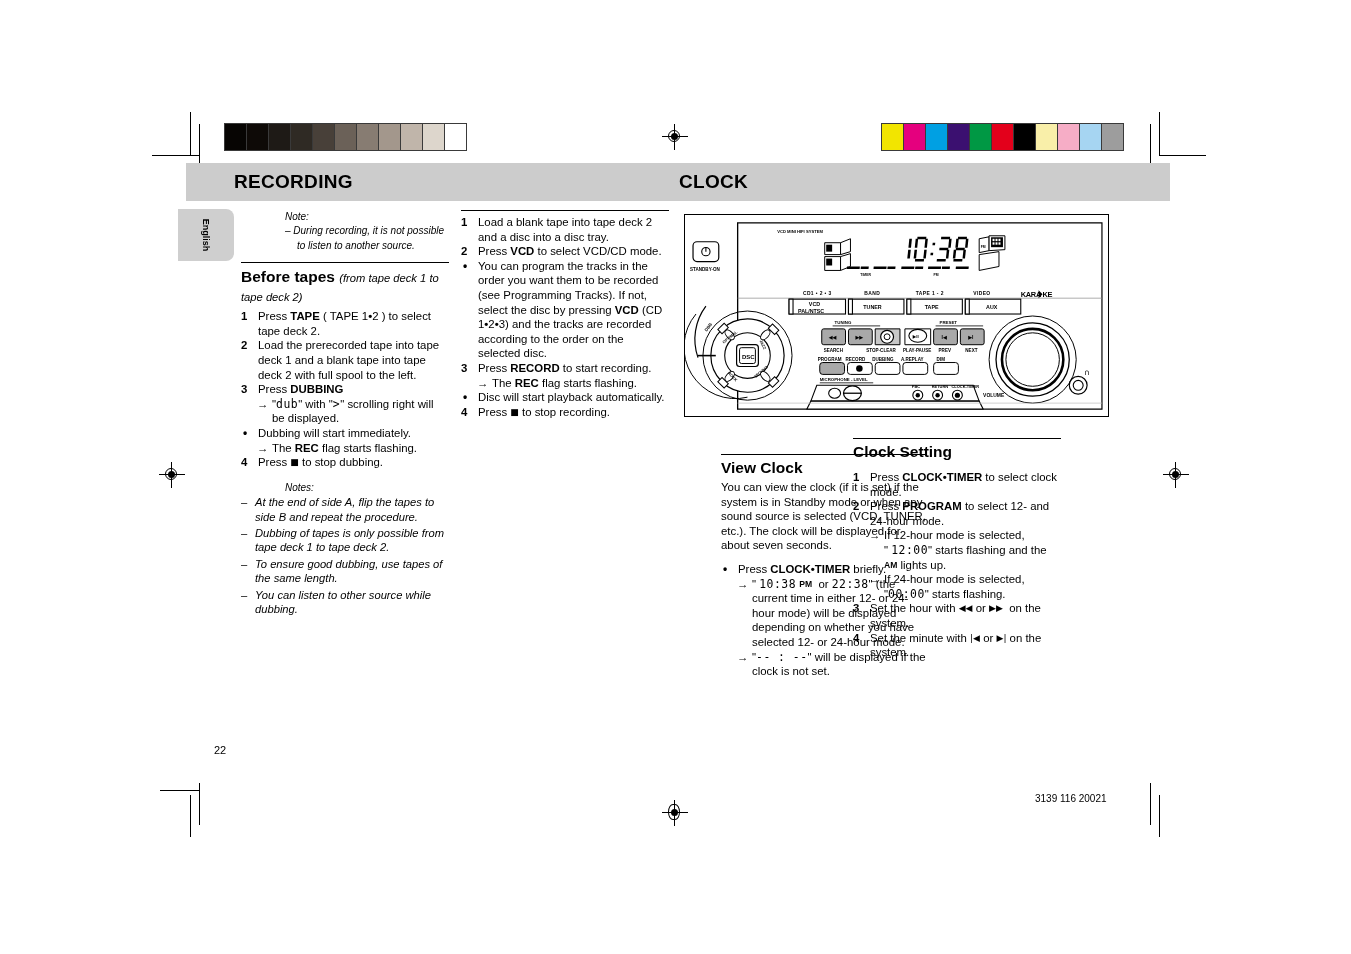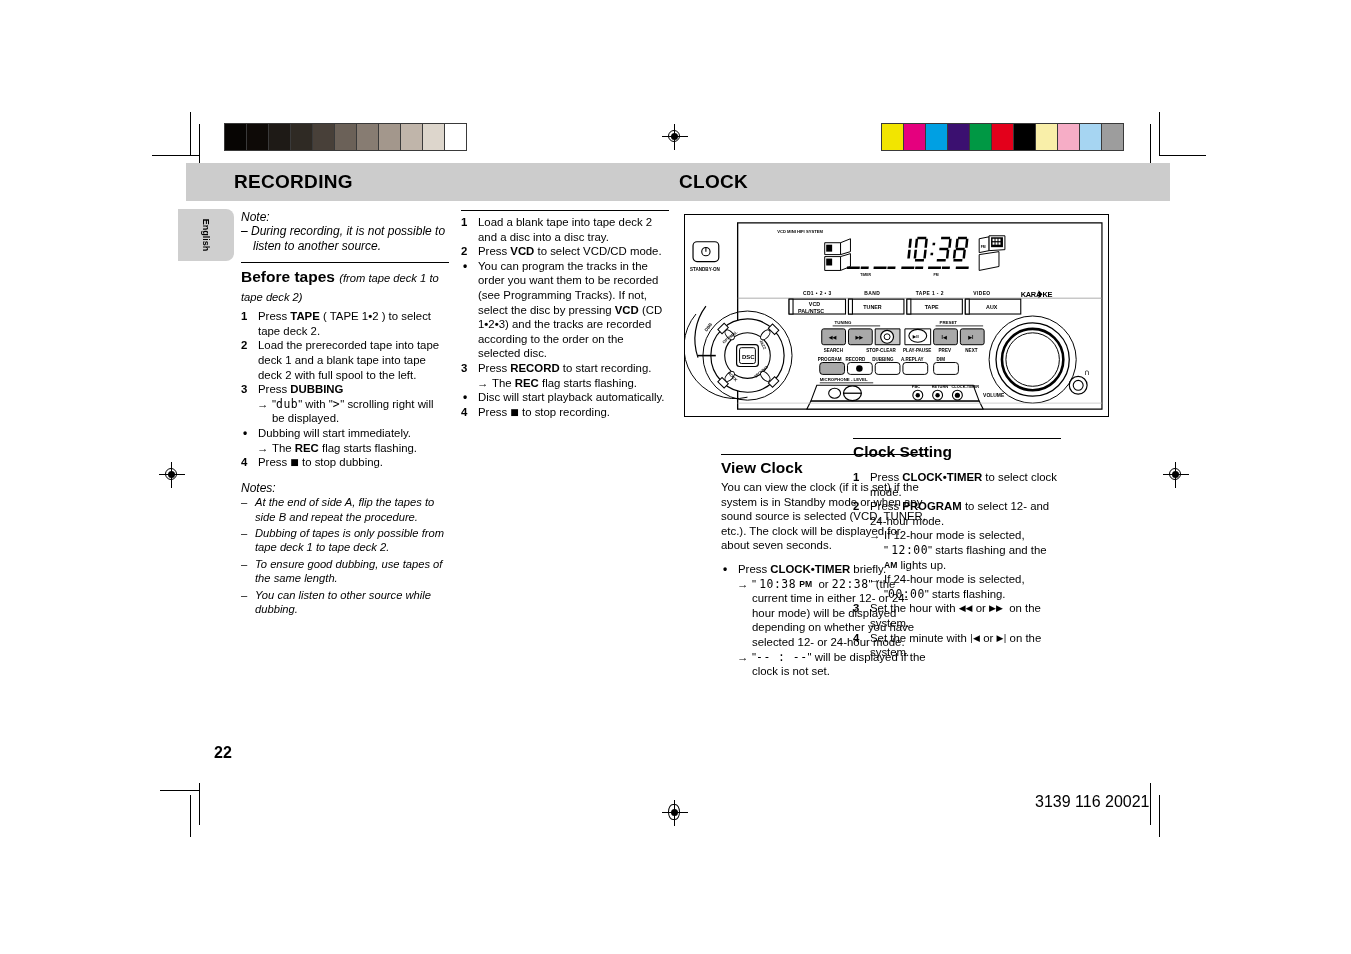--- a/index.html
+++ b/index.html
@@ -84,7 +84,7 @@
   p, ul, ol { margin: 0; }
 
   .note-italic {
-    font-size: 12px; font-style: italic; line-height: 14.4px;
+    font-size: 10px; font-style: italic; line-height: 14.4px; margin-left: 44px;
   }
   .rule {
     border-top: 1.6px solid #000;

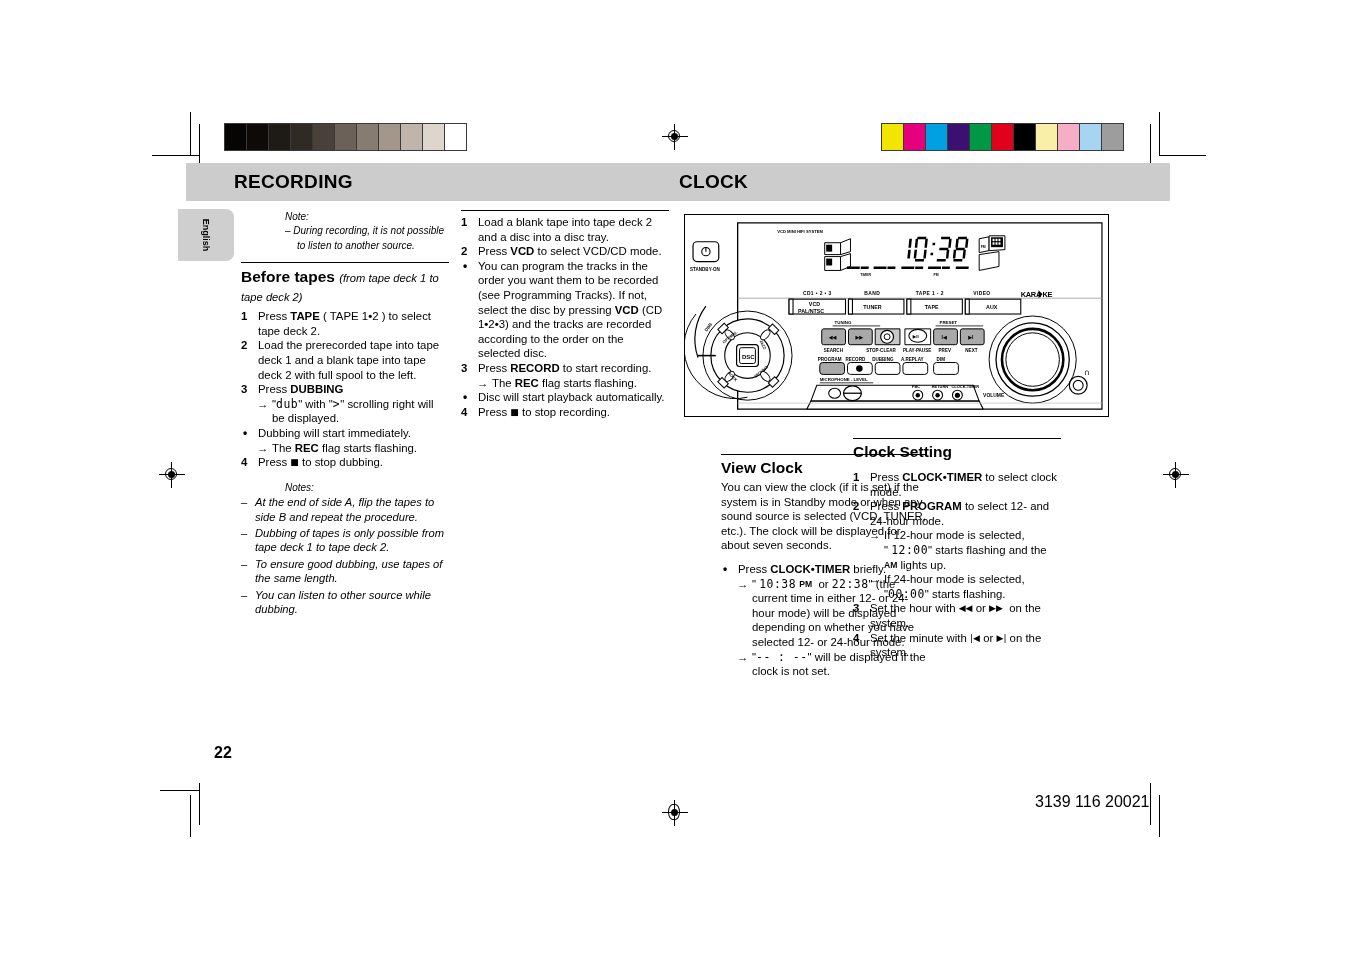--- a/index.html
+++ b/index.html
@@ -142,8 +142,7 @@
   
   .page-num {
     position: absolute; left: 214px; top: 744px;
-    font-size: 16px;
-    font-weight: bold;
+    font-size: 11px;
   }
   .doc-code {
     position: absolute; left: 1035px; top: 793px;

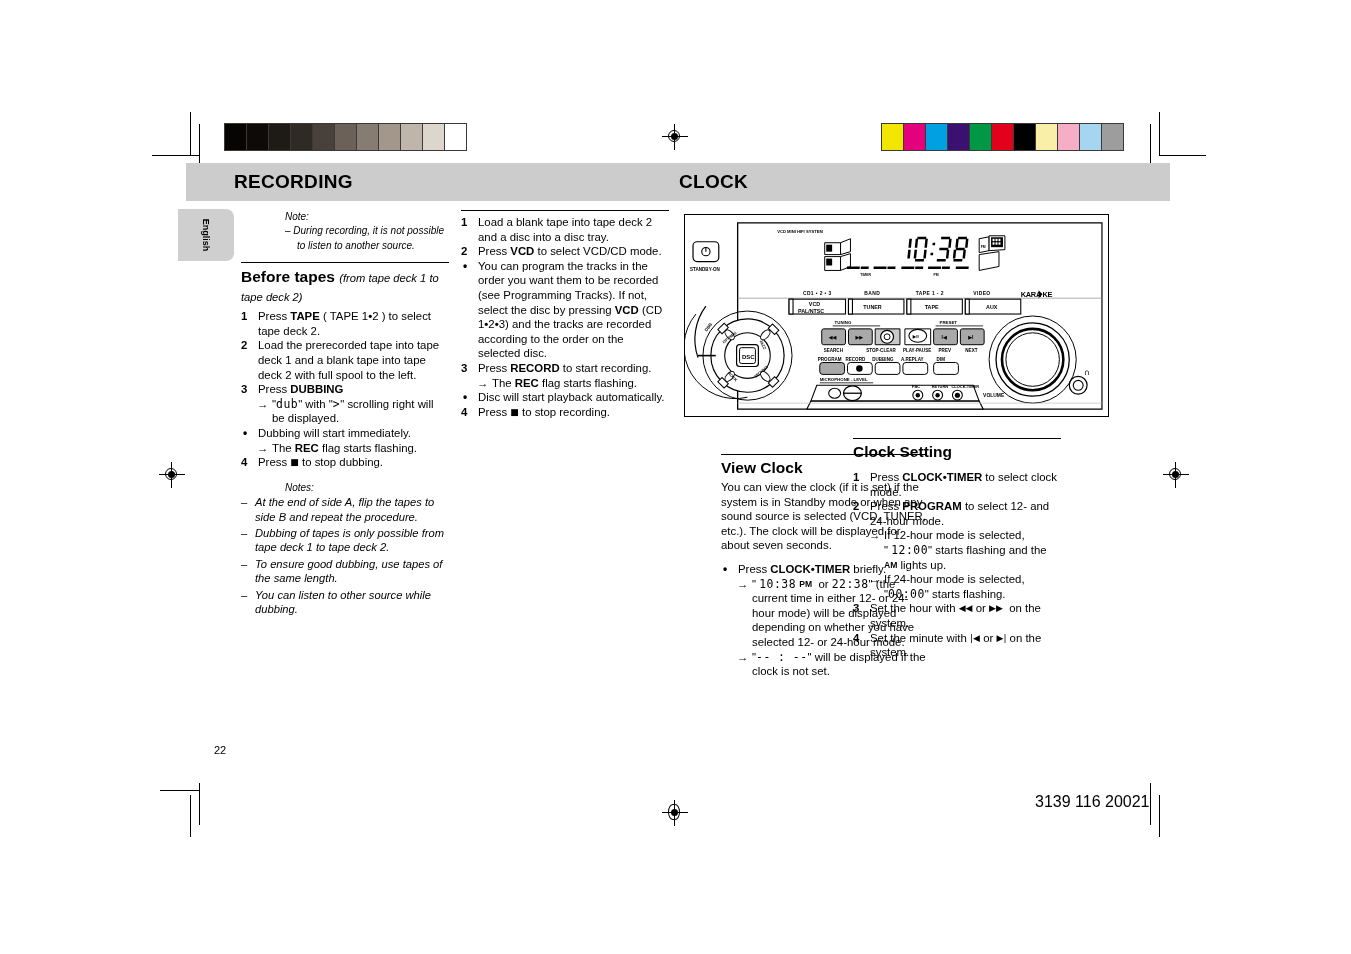--- a/index.html
+++ b/index.html
@@ -146,7 +146,7 @@
   }
   .doc-code {
     position: absolute; left: 1035px; top: 793px;
-    font-size: 16px;
+    font-size: 10px;
   }
 </style>
 </head>

